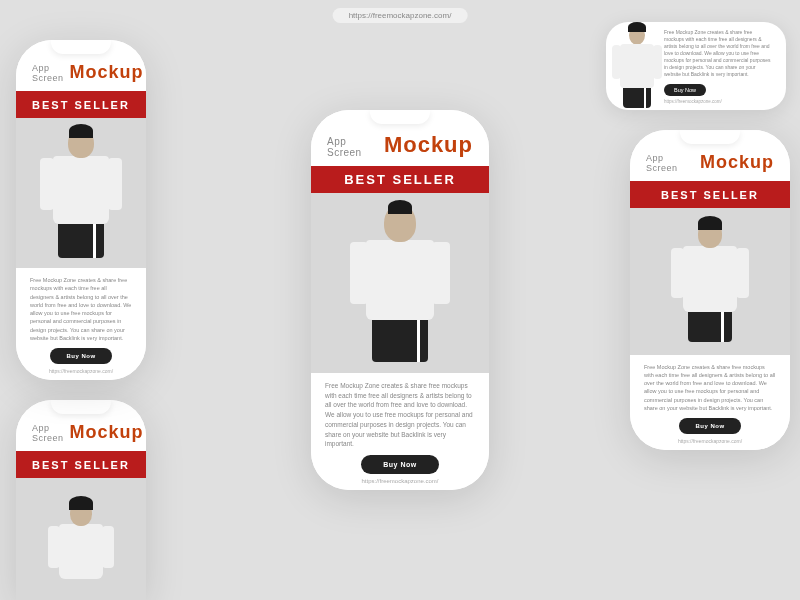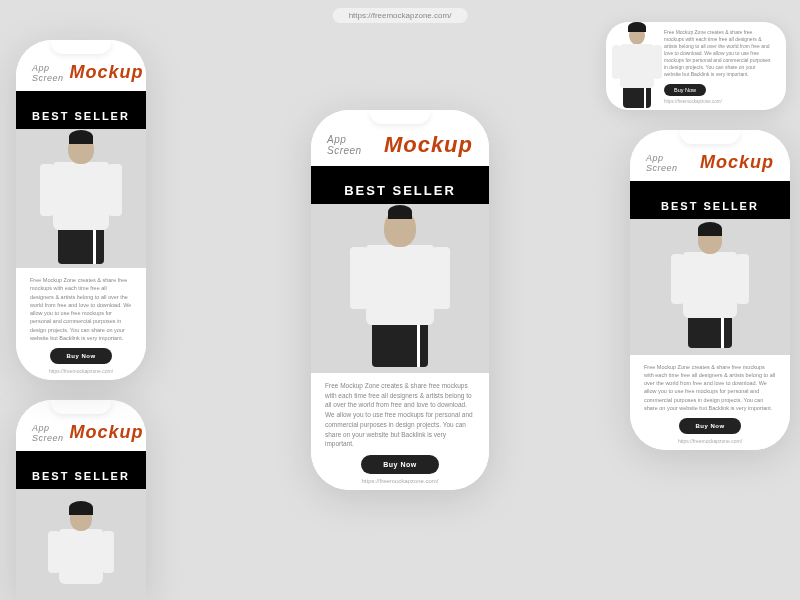--- a/index.html
+++ b/index.html
@@ -64,10 +64,9 @@
     .phone-header {
       padding: 22px 16px 8px;
       display: flex;
-      align-items: center;
+      align-items: flex-end;
       gap: 6px;
       background: #fff;
-      font-style: italic;
     }
 
     .phone-header .app-label {

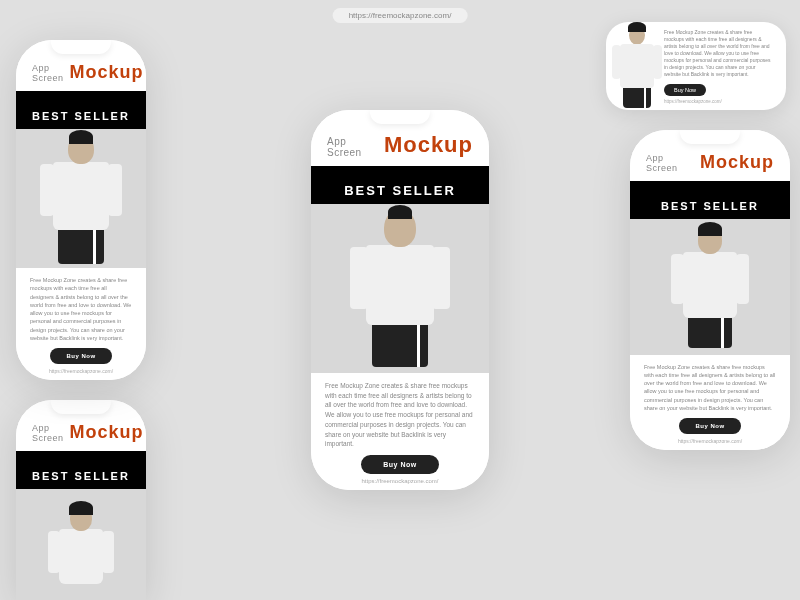--- a/index.html
+++ b/index.html
@@ -85,9 +85,9 @@
 
     
     .best-seller-banner {
-      background: #000000;
+      background: #b91c1c;
       text-align: center;
-      padding: 15px 0 5px;
+      padding: 4px 0 5px;
     }
 
     .best-seller-banner span {

